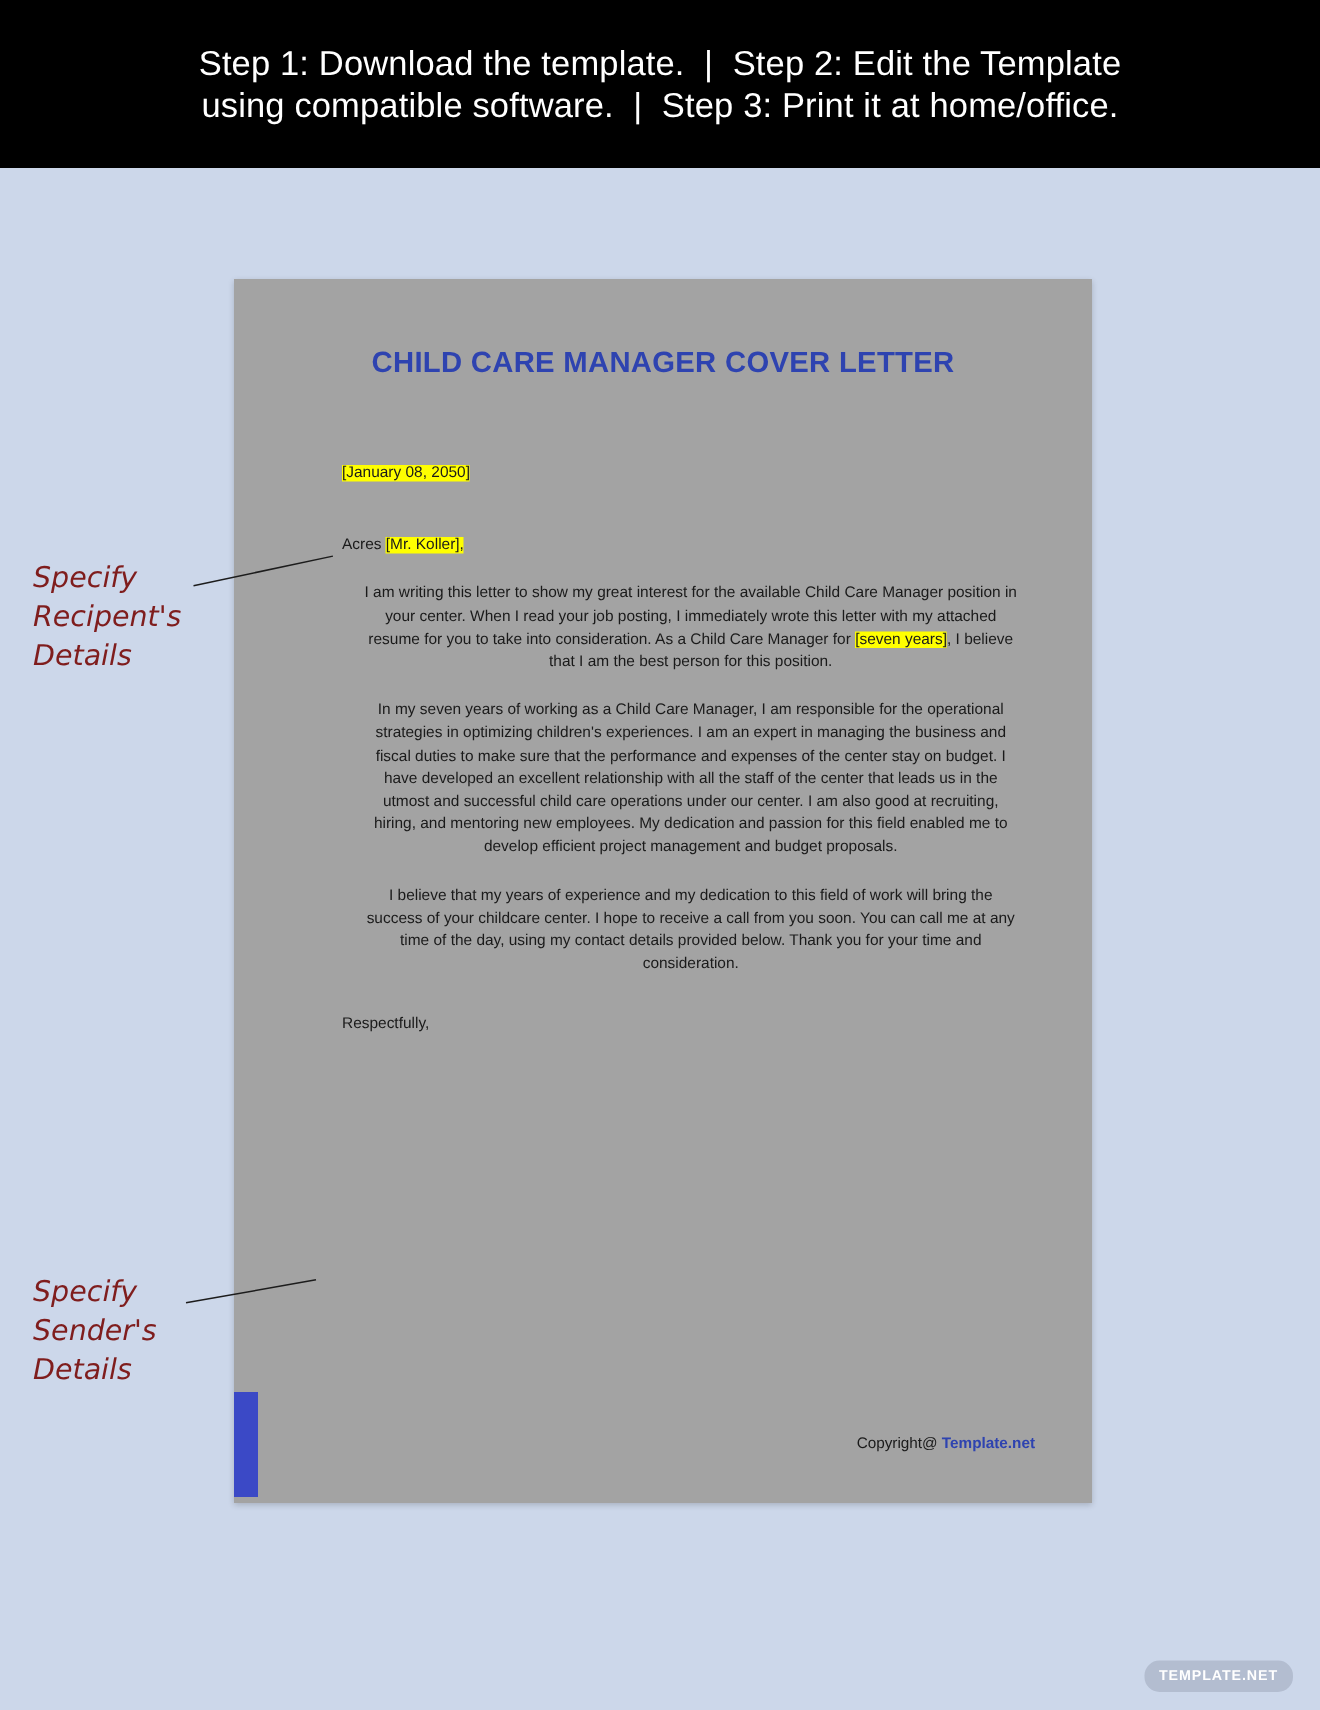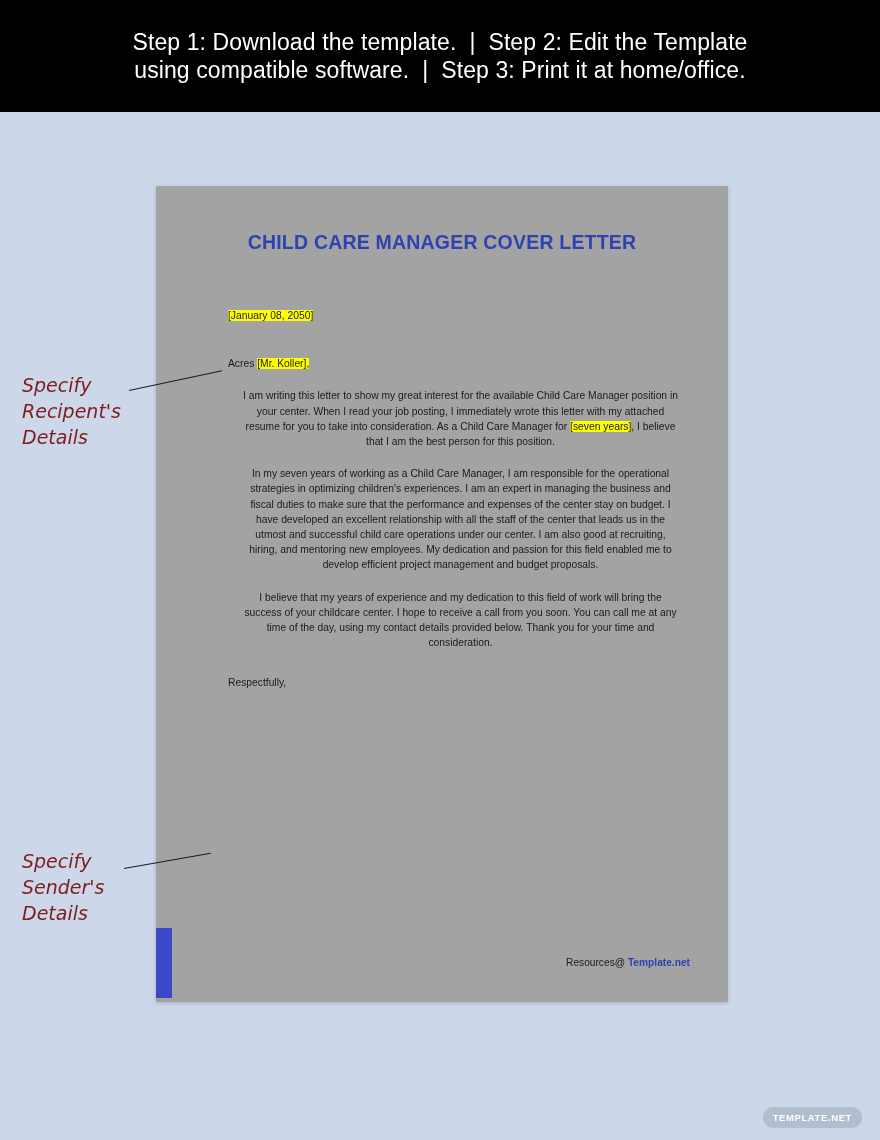--- a/index.html
+++ b/index.html
@@ -192,7 +192,7 @@
   </div>
 
   <div class="footer">
-    <span>Resources@ </span><a href="#">Template.net</a>
+    <span>Copyright@ </span><a href="#">Template.net</a>
   </div>
 
   <div class="blue-tab"></div>

